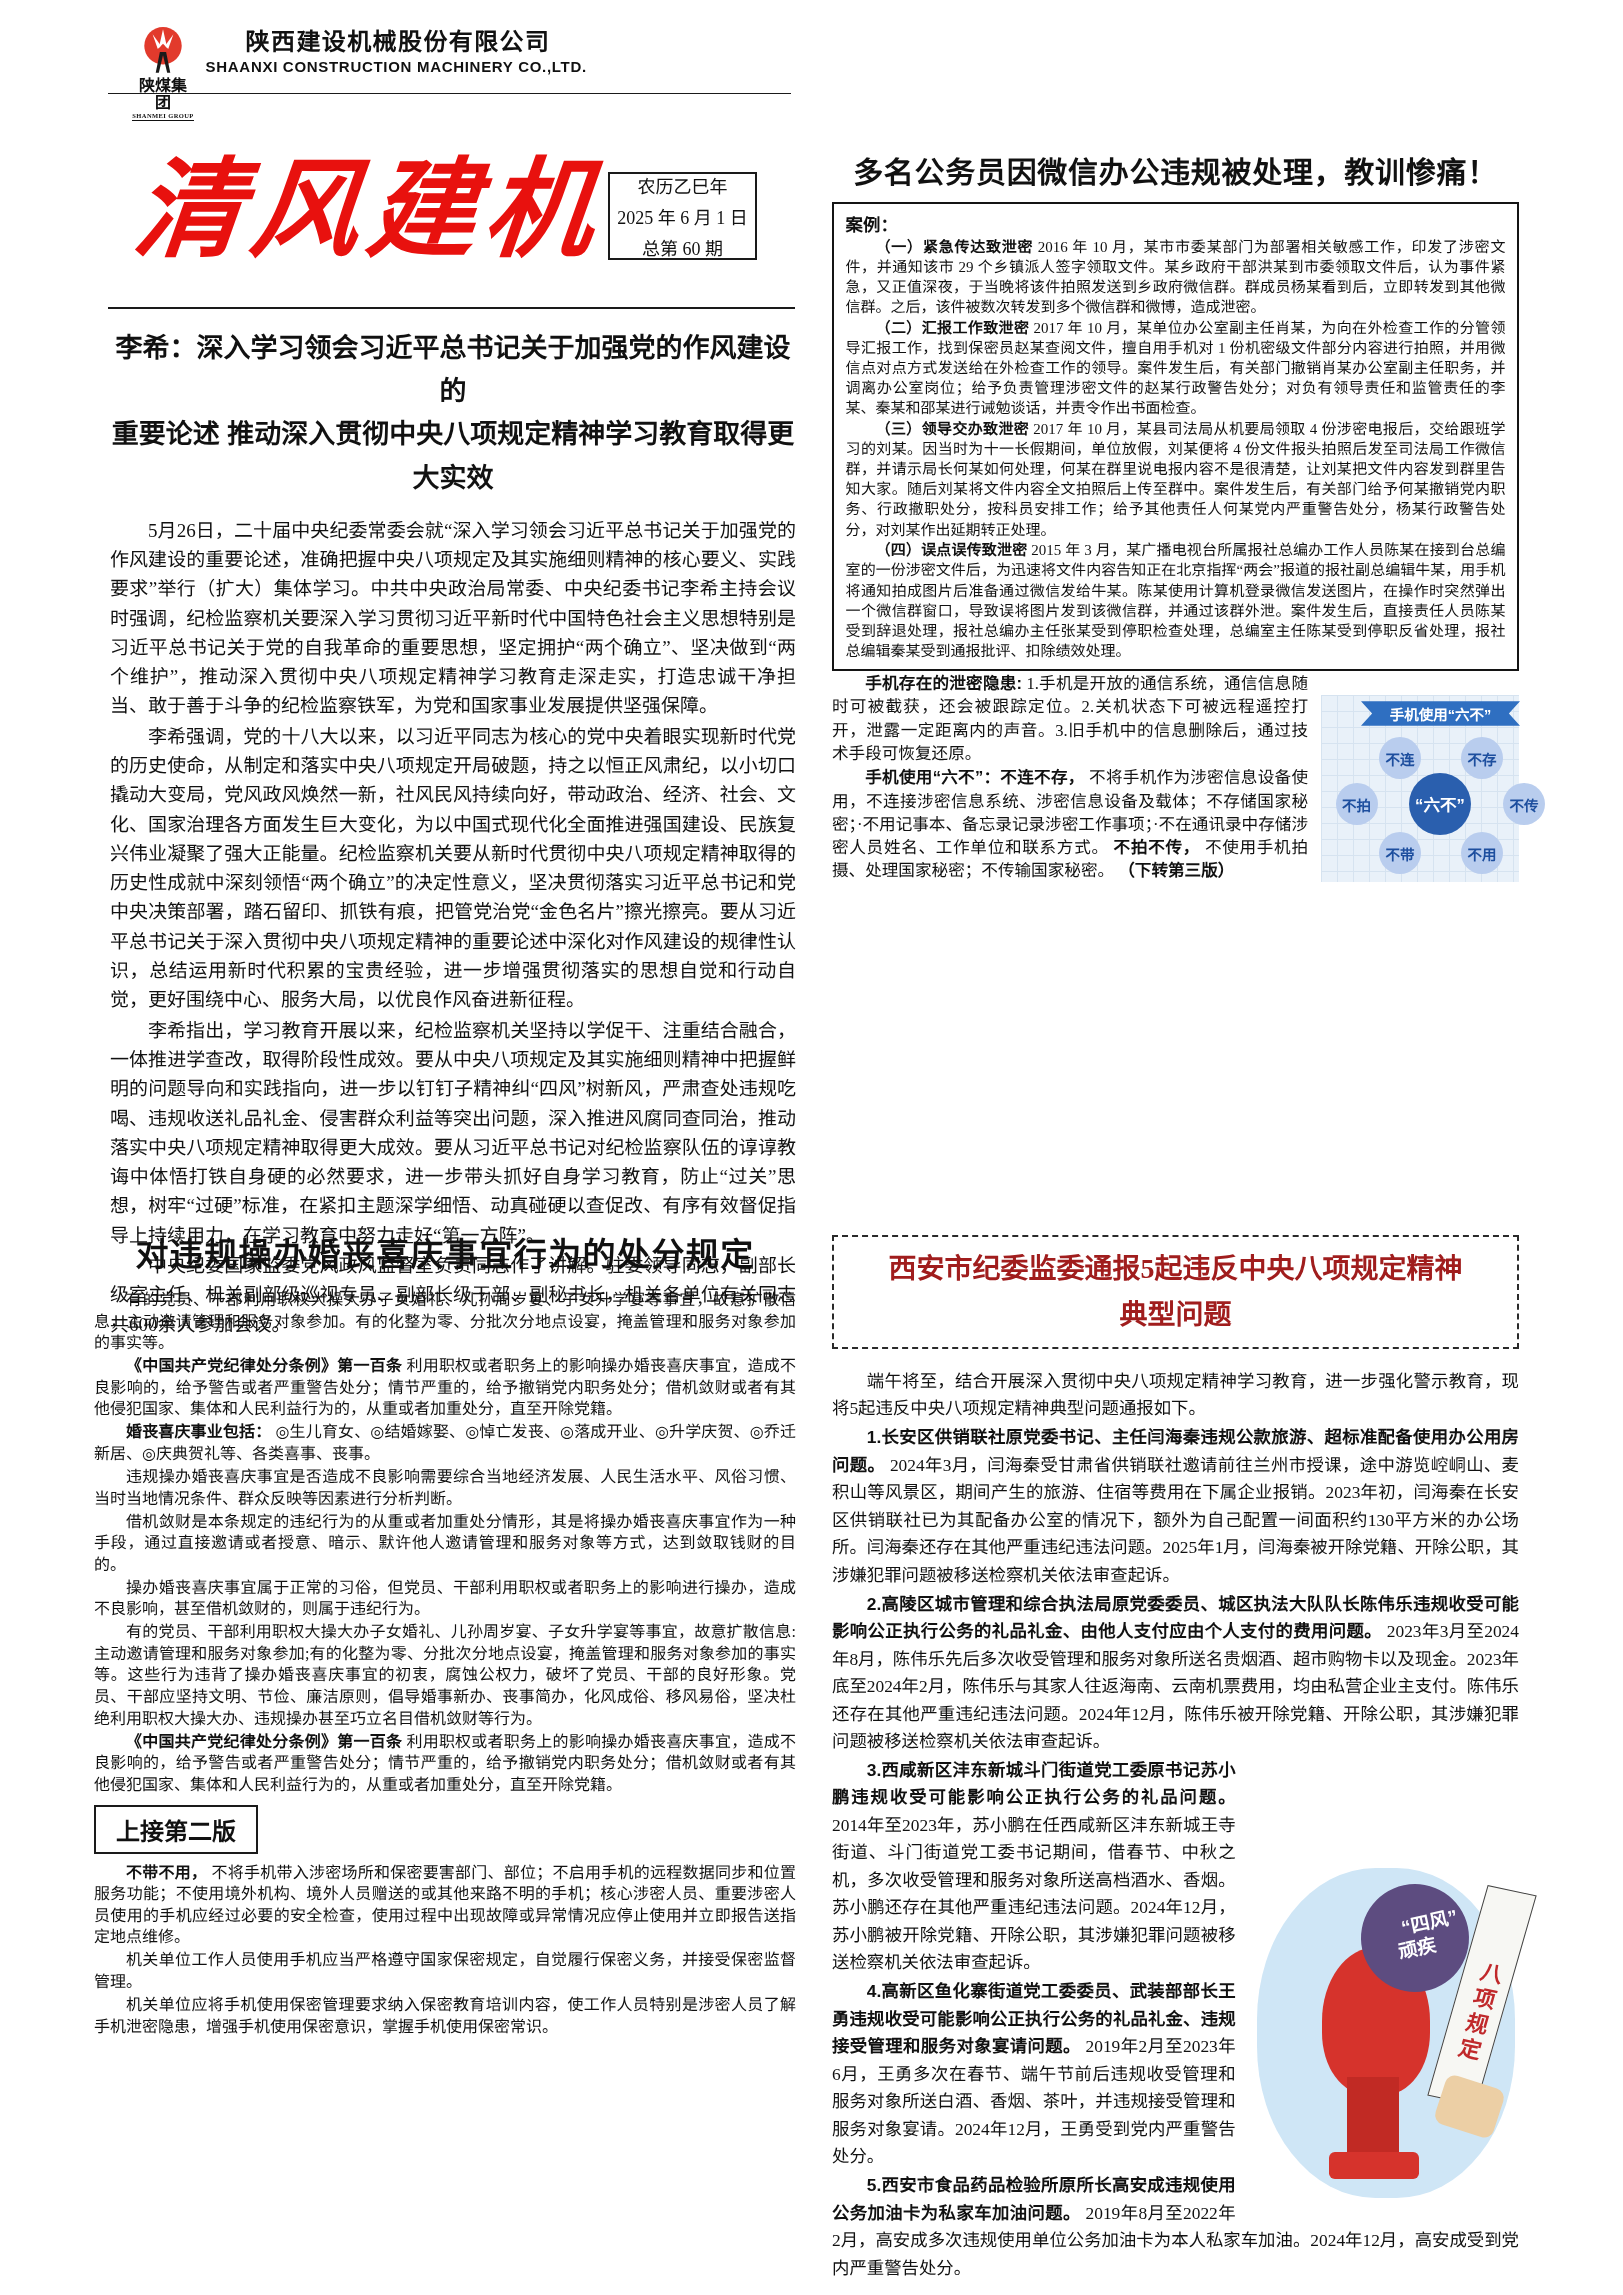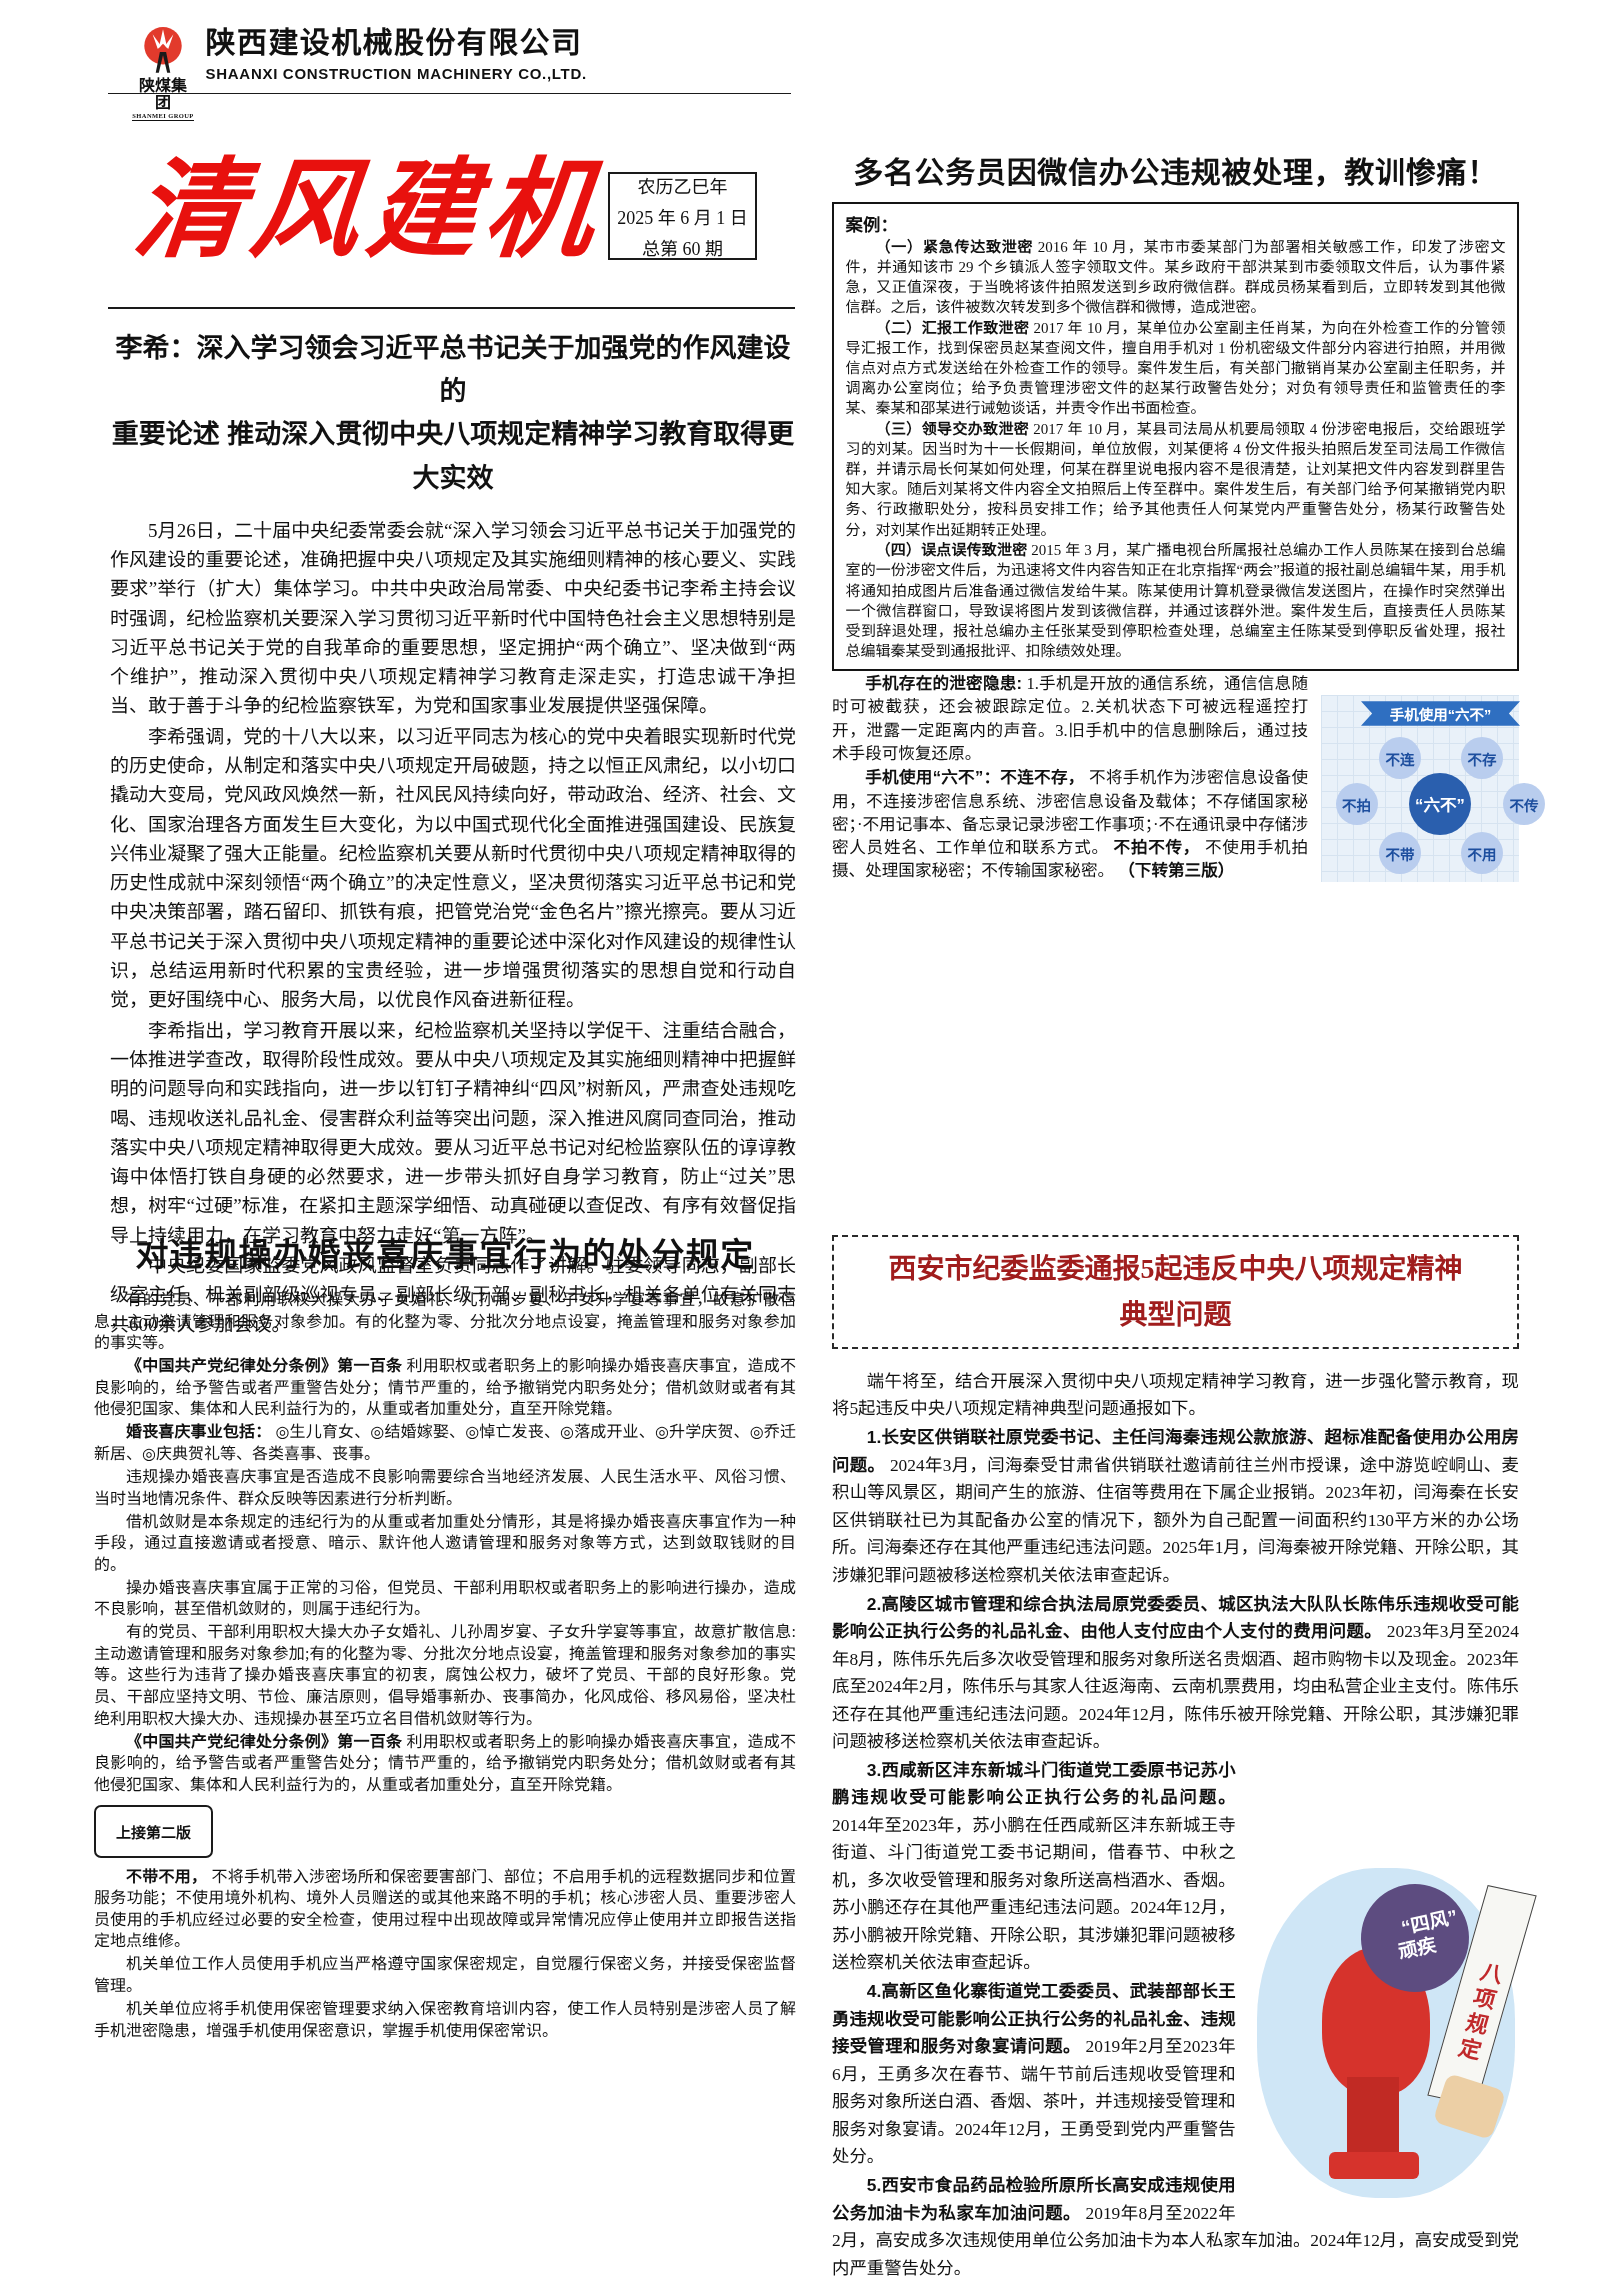--- a/index.html
+++ b/index.html
@@ -15,7 +15,7 @@
   .grp-cn{font-family:"Liberation Sans","DejaVu Sans",sans-serif;font-weight:bold;font-size:16px;line-height:1.1;}
   .grp-en{font-size:6.5px;font-weight:bold;letter-spacing:0.4px;border-bottom:1.4px solid #111;padding-bottom:1.4px;}
   .co-col{margin-left:11.6px;padding-top:4.3px;}
-  .co-cn{font-family:Liberation Mono, monospace;font-weight:bold;font-size:30px;letter-spacing:1.4px;line-height:1.1;}
+  .co-cn{font-family:Liberation Serif, serif;font-weight:bold;font-size:24px;letter-spacing:1.4px;line-height:1.1;margin-left:40px;}
   .co-en{font-family:"Liberation Sans","DejaVu Sans",sans-serif;font-weight:bold;font-size:15px;letter-spacing:0.7px;margin-top:2.9px;}
   .rule{position:absolute;background:#1a1a1a;}
   .hdr-rule{left:108px;top:93px;width:683px;height:1.4px;}

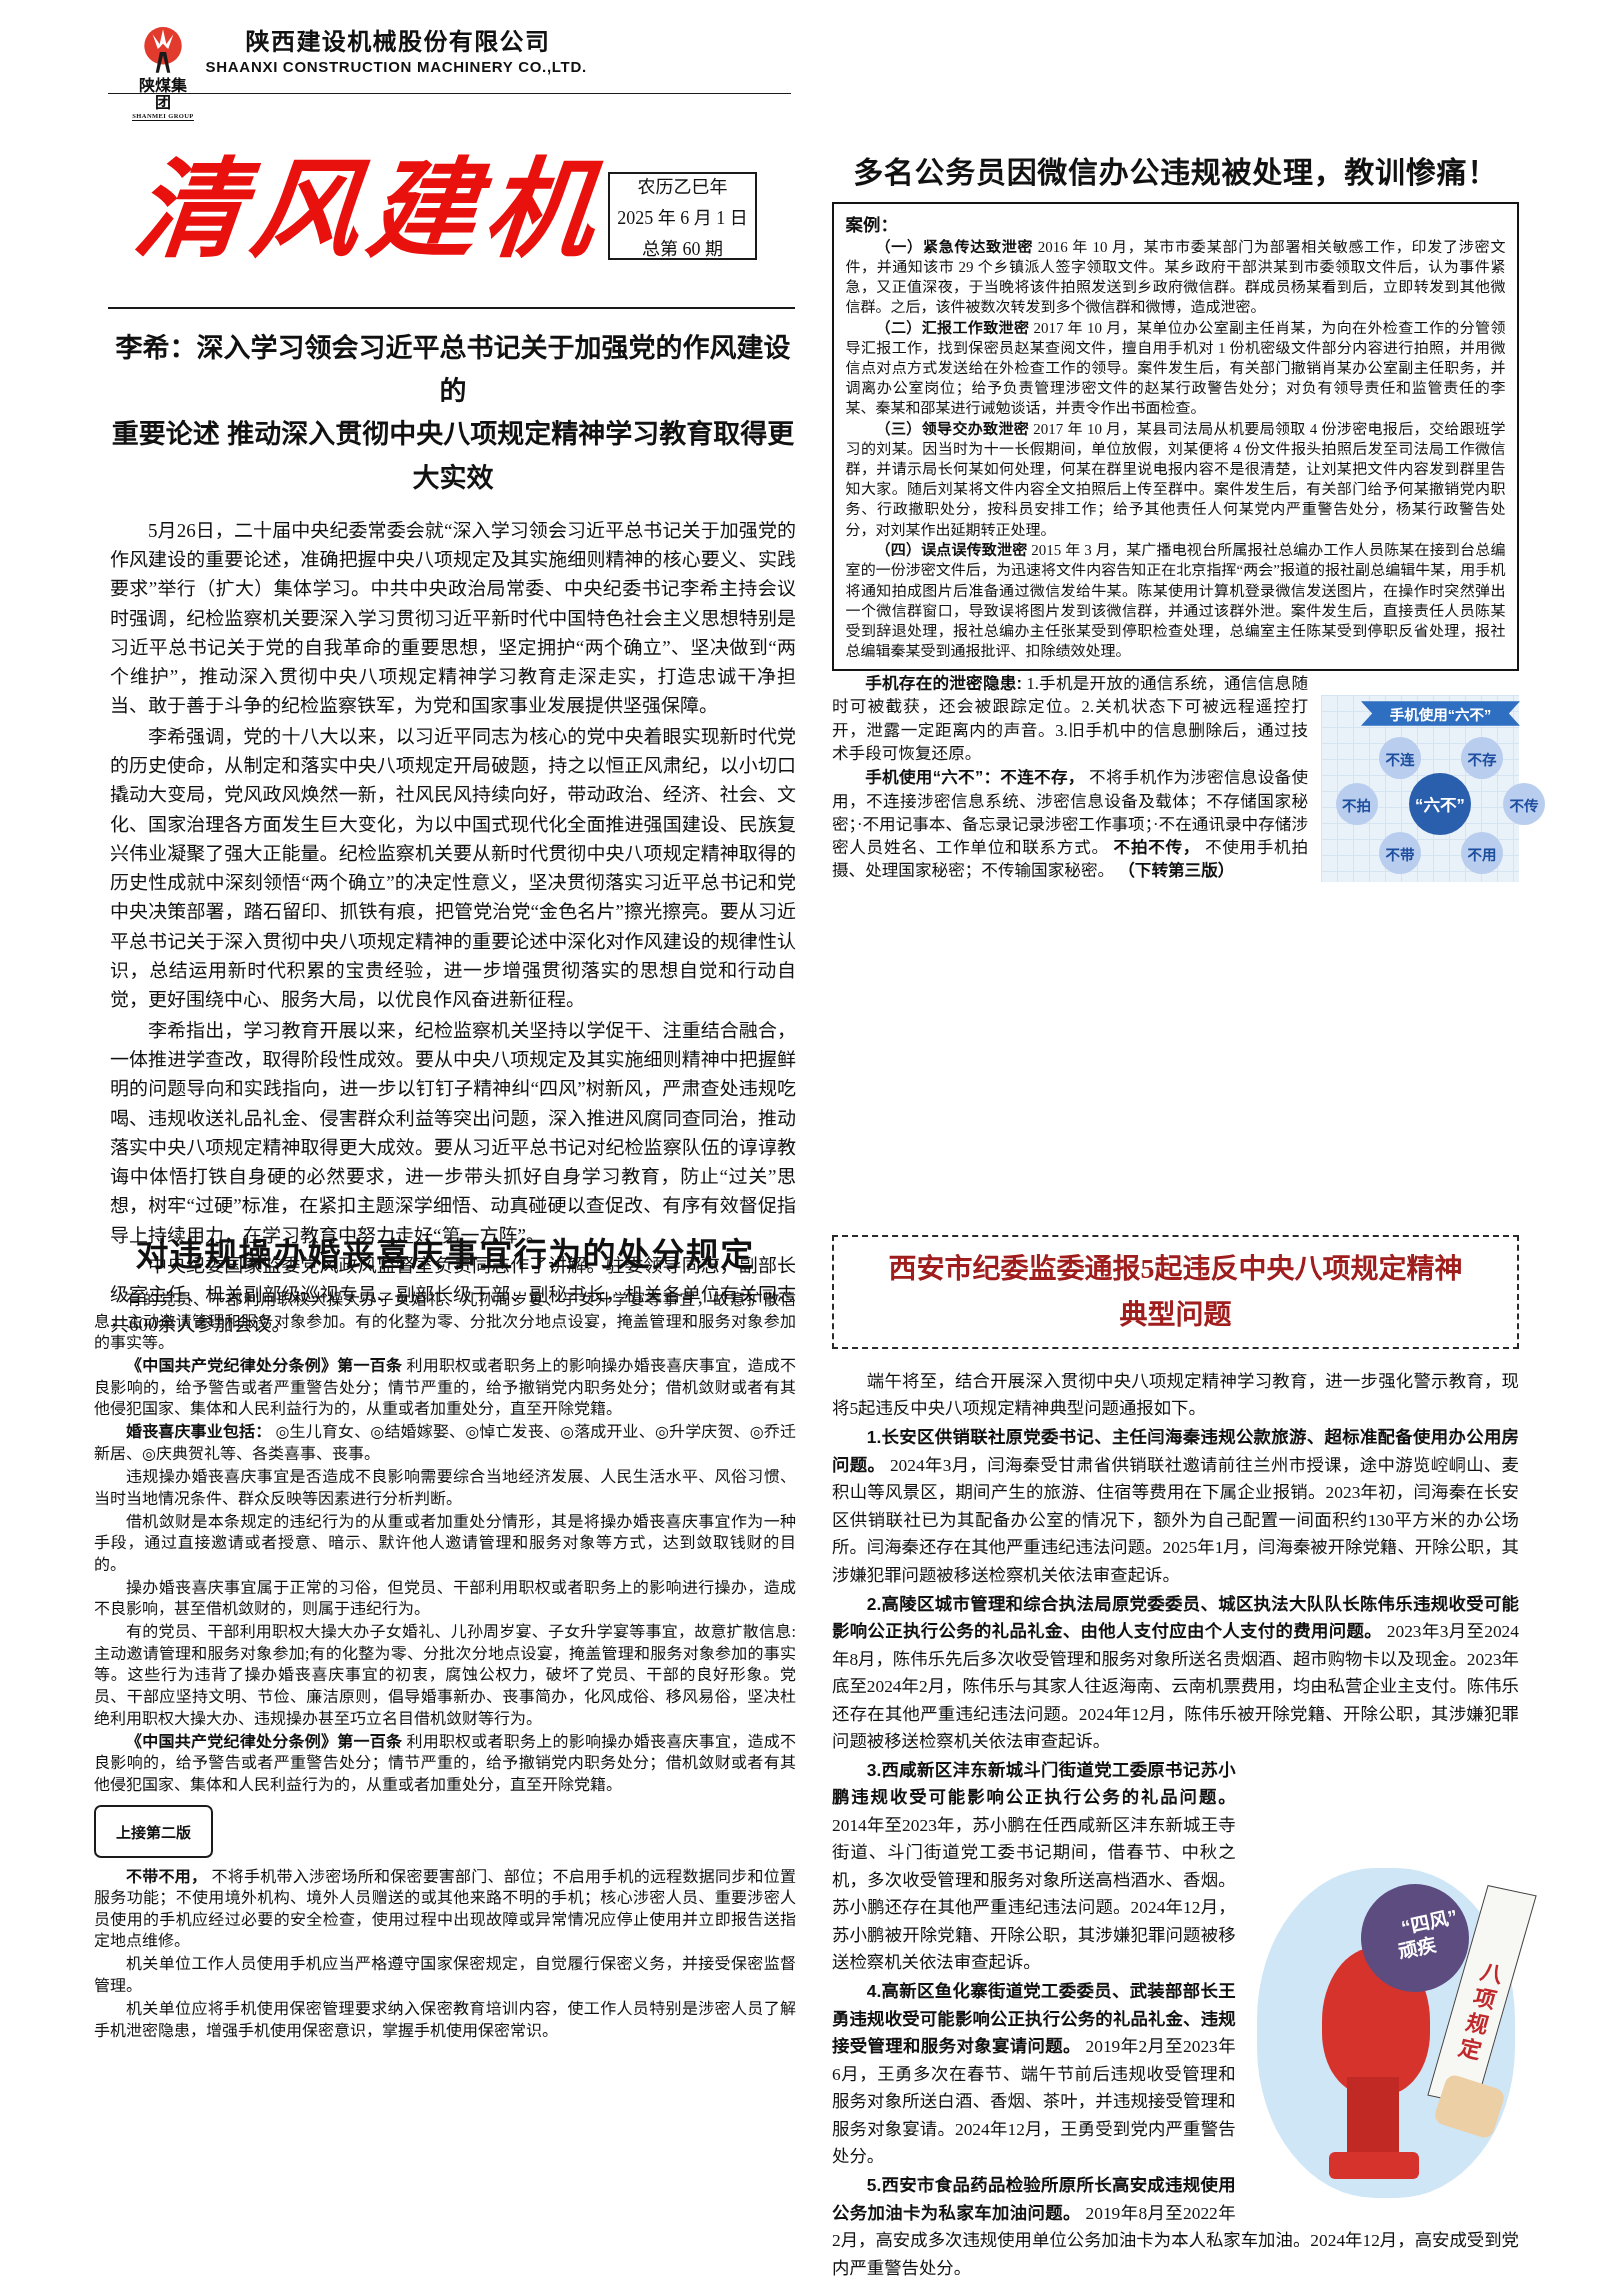--- a/index.html
+++ b/index.html
@@ -77,8 +77,8 @@
   .envelope{position:absolute;background:#d4576d;}
   .gift{position:absolute;display:flex;justify-content:center;}
   .ribbon{width:10px;height:100%;}
-  .cont-box{display:inline-block;border:2.2px solid #1a1a1a;border-radius:7px;padding:14px 20px;margin:8.7px 0 5.8px 0;
-            font-family:"Liberation Sans","DejaVu Sans",sans-serif;font-weight:bold;font-size:15px;}
+  .cont-box{display:inline-block;border:2.2px solid #1a1a1a;border-radius:0;padding:5px 20px;margin:8.7px 0 5.8px 0;
+            font-family:"Liberation Sans","DejaVu Sans",sans-serif;font-weight:bold;font-size:24px;}
 
   
   .art4{position:absolute;left:832px;top:1235px;width:687px;}

